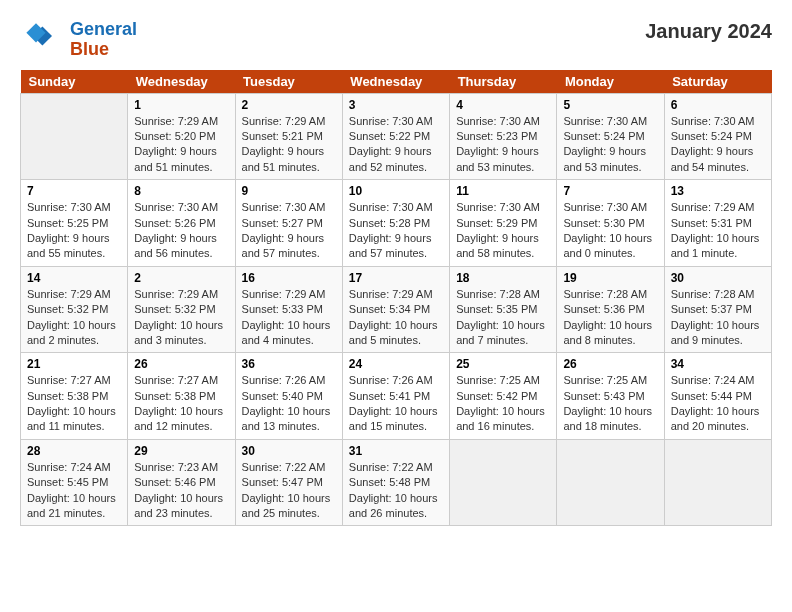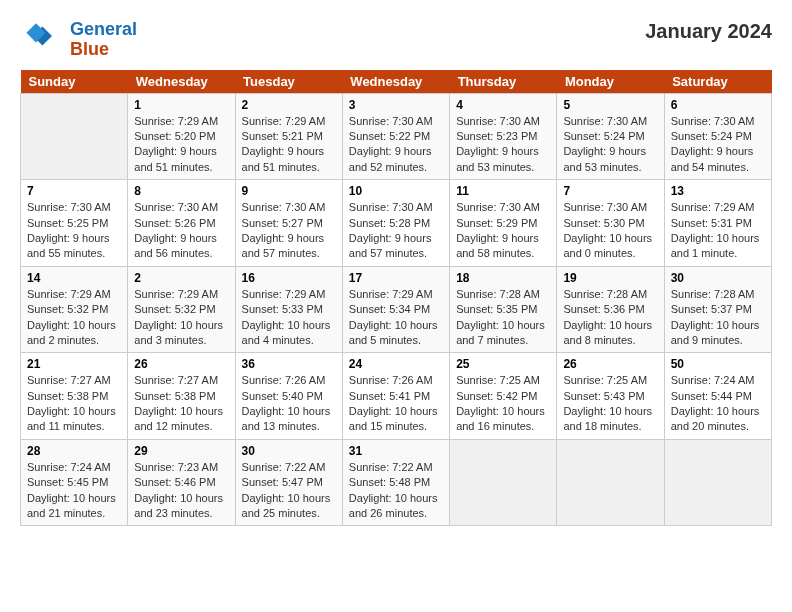--- a/index.html
+++ b/index.html
@@ -311,7 +311,7 @@
 and 18 minutes.</div>
         </td>
         <td>
-          <span class="day-number">50</span>
+          <span class="day-number">34</span>
           <div class="day-info" style="white-space: pre-line;">Sunrise: 7:24 AM
 Sunset: 5:44 PM
 Daylight: 10 hours

